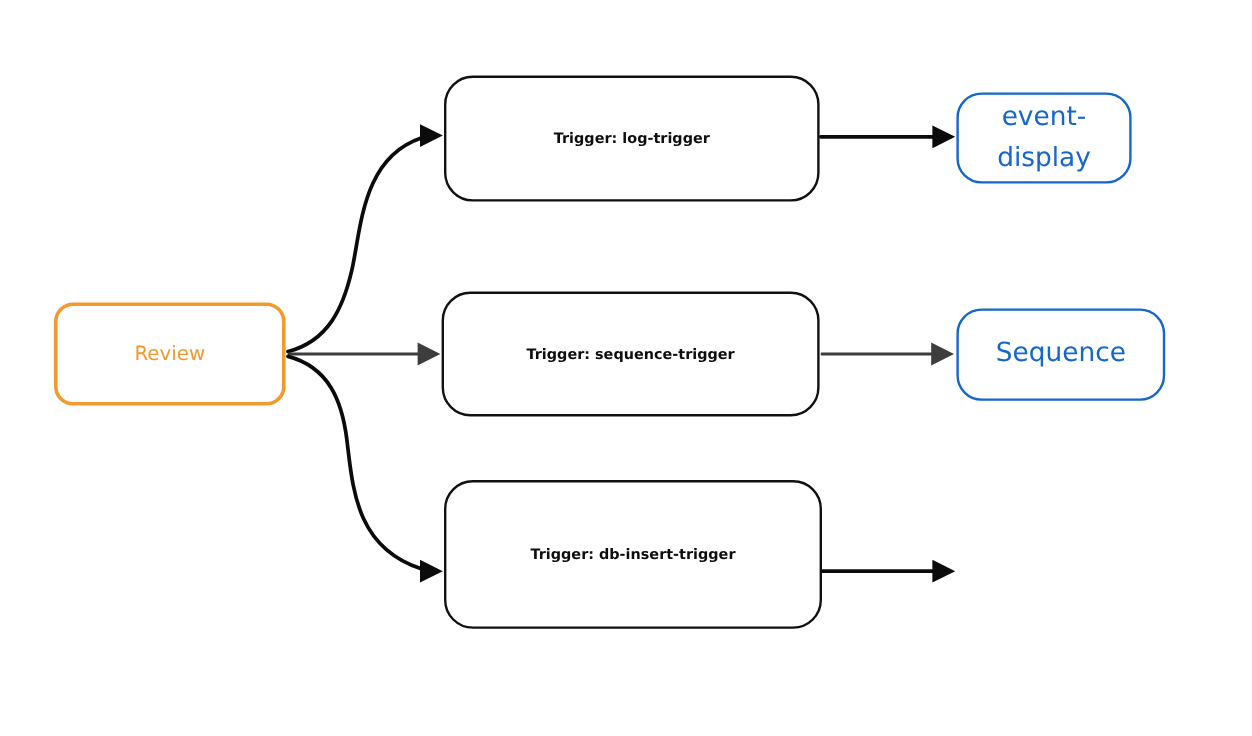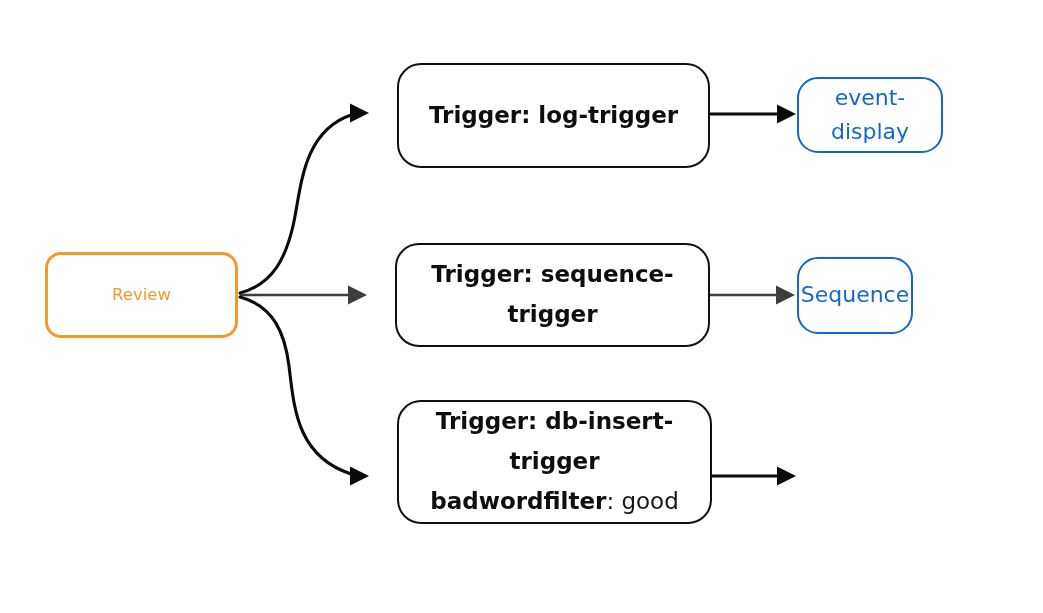--- a/index.html
+++ b/index.html
@@ -50,9 +50,8 @@
     border: 2.8px solid var(--ink);
     border-radius: 24px;
     color: #161616;
-    font-size: 23px;
+    font-size: 12px;
     line-height: 1.73;
-    margin-left: 27px;
   }
   .trigger .t-title, .trigger b { font-weight: 700; color: #0e0e0e; }
   #trigger-log      { left: 370px; top: 63px;  width: 313px; height: 105px; }

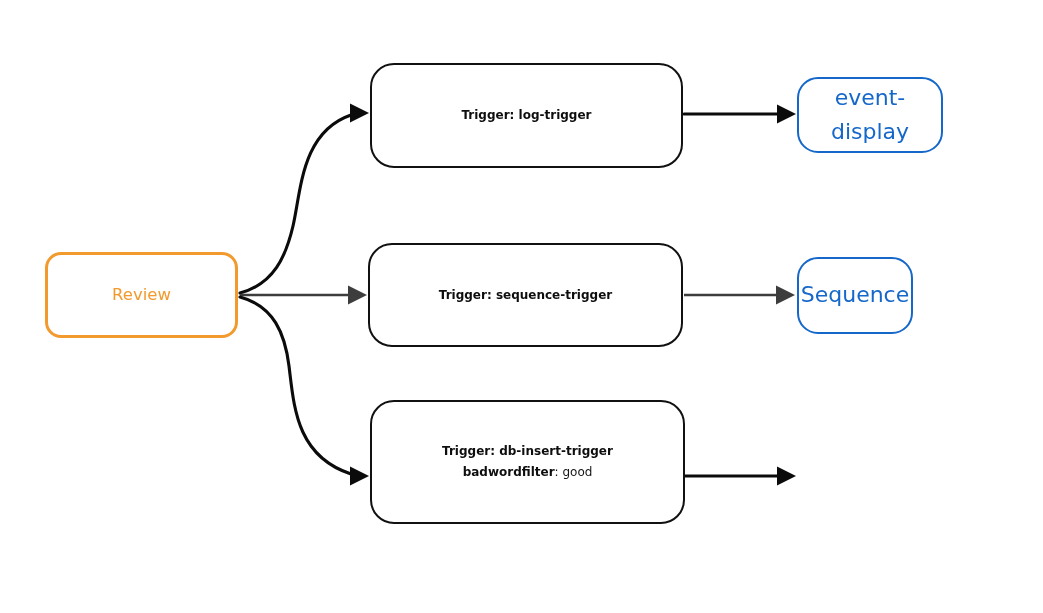--- a/index.html
+++ b/index.html
@@ -65,7 +65,7 @@
     line-height: 1.55;
   }
   #sink-event-display { left: 797px; top: 77px;  width: 146px; height: 76px; }
-  #sink-sequence      { left: 797px; top: 257px; width: 116px; height: 77px; }
+  #sink-sequence      { left: 797px; top: 257px; width: 174px; height: 77px; }
   #sink-node-server   { left: 797px; top: 438px; width: 146px; height: 77px; }
   .line { display: block; }
 </style>

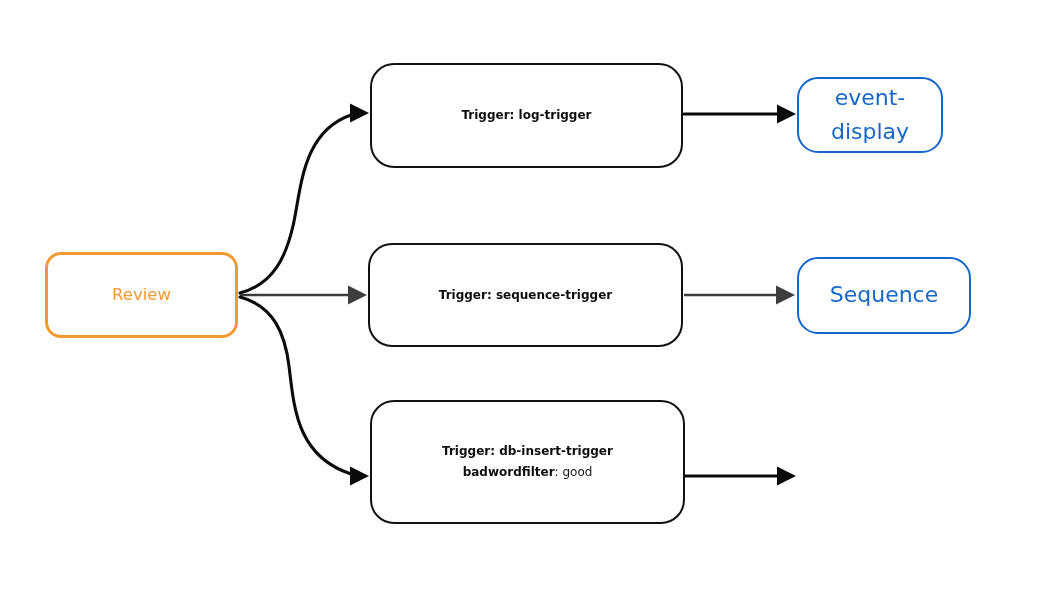--- a/index.html
+++ b/index.html
@@ -109,7 +109,6 @@
 
   <div class="node trigger" id="trigger-db">
     <span class="line t-title">Trigger: db-insert-trigger</span>
-    <span class="line"><b>badwordfilter</b><span>: good</span></span>
   </div>
 
   <div class="node sink" id="sink-event-display">

